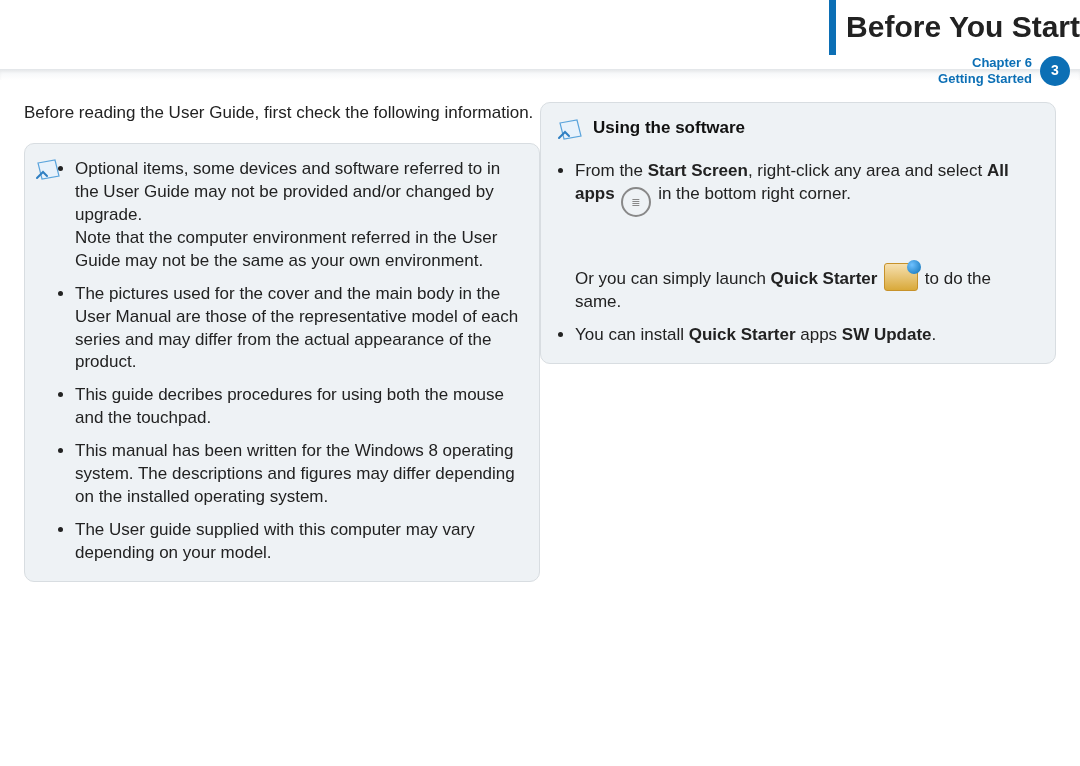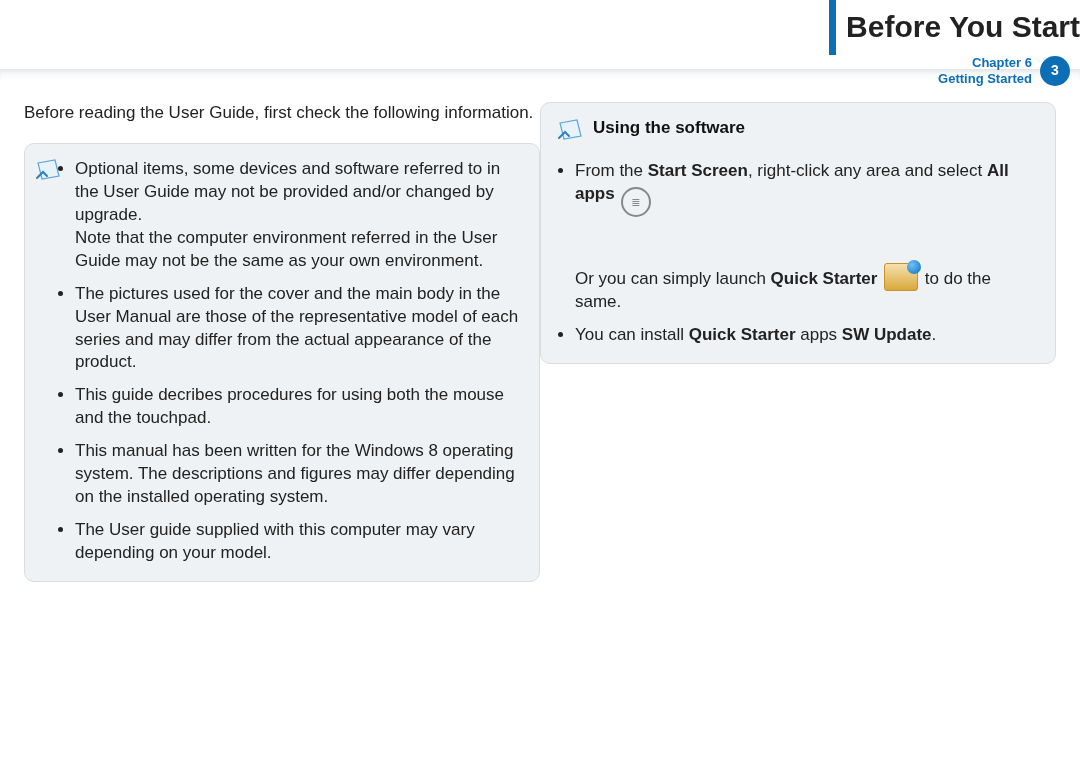--- a/index.html
+++ b/index.html
@@ -110,7 +110,7 @@
           <span>From the </span><b>Start Screen</b><span>, right-click any area and select </span><b>All apps</b>
           <span class="icon-allapps">
                 <span>≣</span>
-              </span><br>
+              </span><span> in the bottom right corner.</span><br>
           <br><br>
           <span>Or you can simply launch </span><b>Quick Starter</b>
           <span class="icon-qs"></span>

